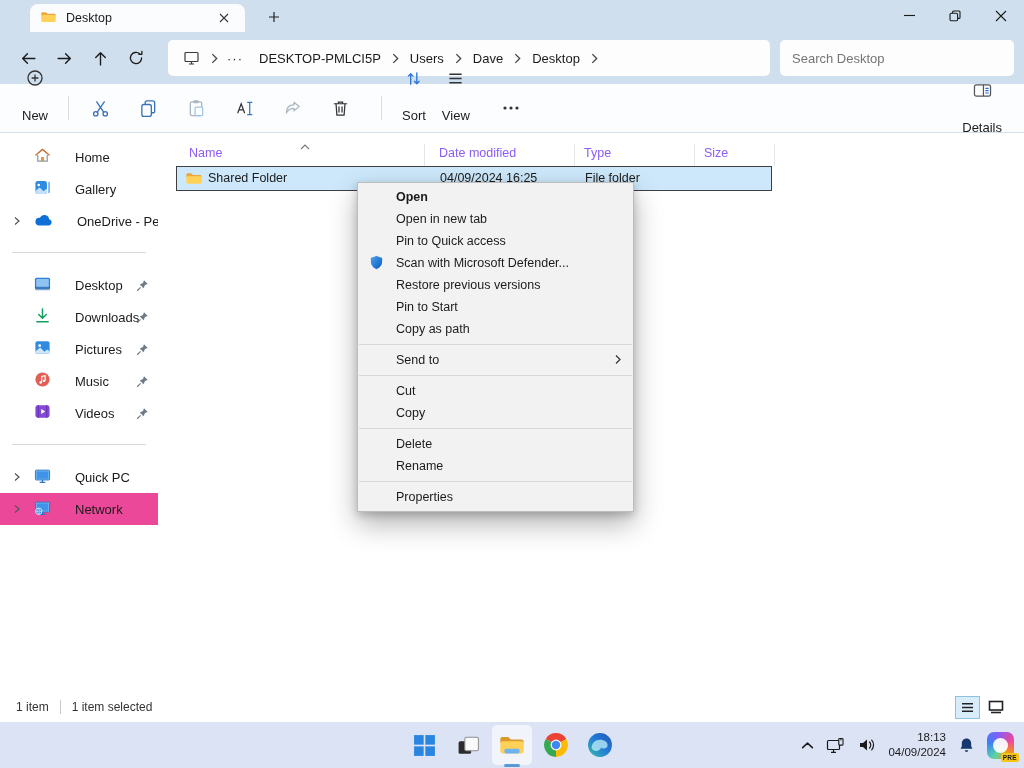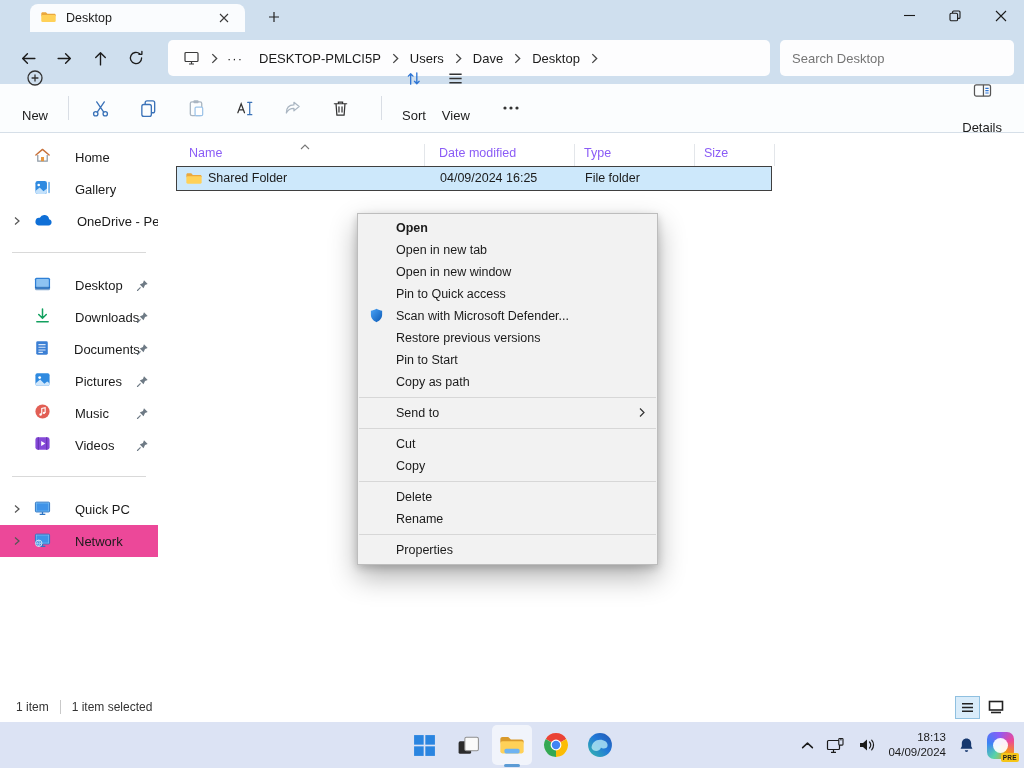--- a/index.html
+++ b/index.html
@@ -61,9 +61,9 @@
   .cell-name { left:31px; } .cell-date { left:263px; } .cell-type { left:408px; }
 
   
-  .context-menu { position:absolute; left:357px; top:182px; width:301px; background:#f2f2f2;
+  .context-menu { position:absolute; left:357px; top:182px; width:277px; background:#f2f2f2;
                   border:1px solid #bdbdbd; padding:3px 0; z-index:50; font-size:12.5px;
-                  box-shadow:0 12px 26px rgba(0,0,0,.30), 0 3px 8px rgba(0,0,0,.18);margin-top:31px; }
+                  box-shadow:0 12px 26px rgba(0,0,0,.30), 0 3px 8px rgba(0,0,0,.18); }
   .menu-item { height:22px; display:flex; align-items:center; padding-left:38px; position:relative; }
   .menu-item.bold { font-weight:bold; }
   .menu-item.highlight { background:#9abcd7; }

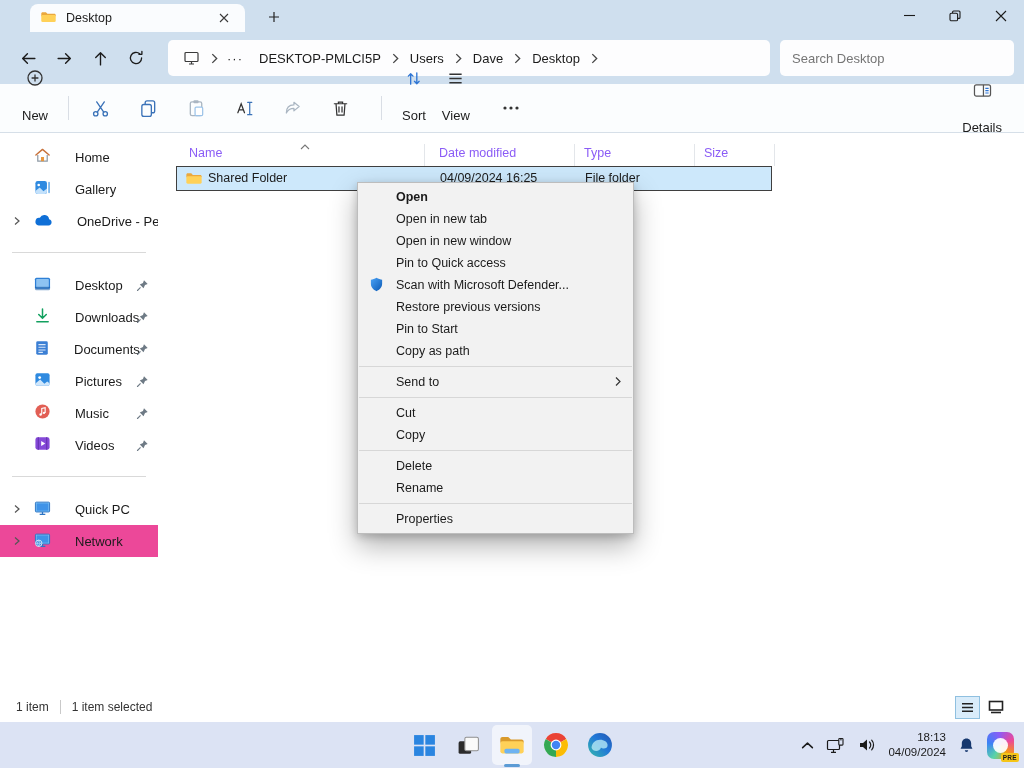--- a/index.html
+++ b/index.html
@@ -480,9 +480,6 @@
         <span>Open in new tab</span>
       </div>
     <div class="menu-item">
-        <span>Open in new window</span>
-      </div>
-    <div class="menu-item">
         <span>Pin to Quick access</span>
       </div>
     <div class="menu-item">

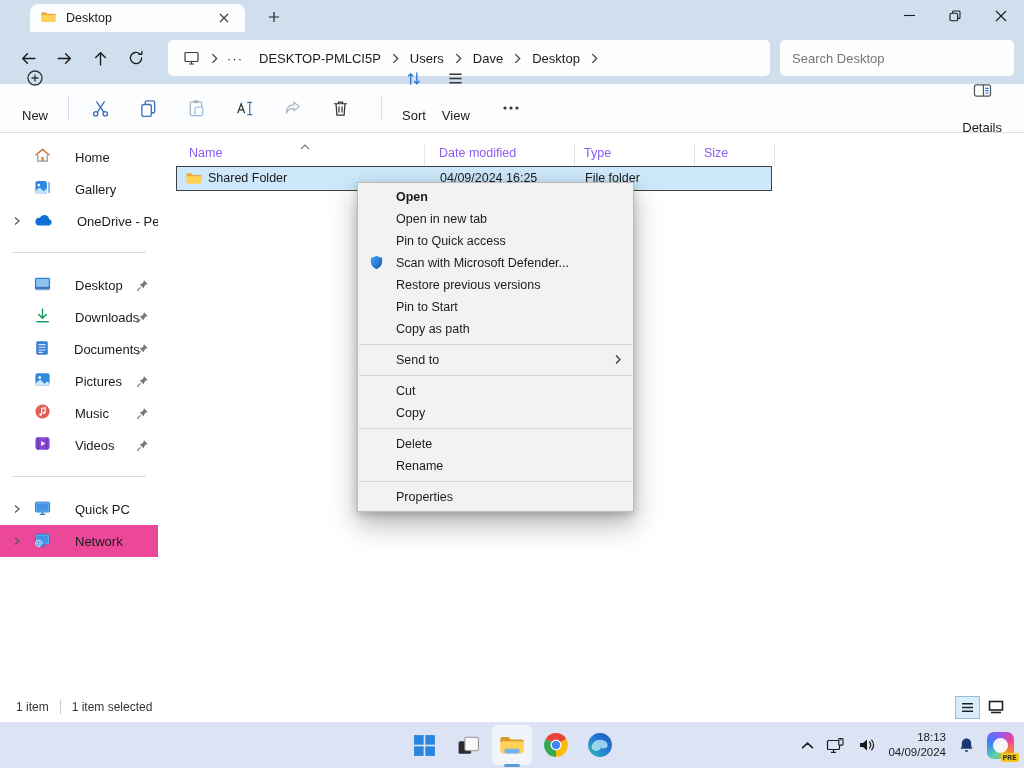--- a/index.html
+++ b/index.html
@@ -359,19 +359,6 @@
           </span>
       </div>
       <div class="side-item">
-        <span><svg width="16" height="16" viewBox="0 0 18 18">
-              <rect x="2.5" y="1.5" width="13" height="15" rx="1.6" fill="#3b7fd4"></rect>
-              <path d="M5 5.2h8M5 8.2h8M5 11.2h8M5 14h5" stroke="#d9e8f9" stroke-width="1.3"></path>
-            </svg></span>
-        <span class="side-label">Documents</span>
-        <span class="side-pin">
-            <svg width="13" height="13" viewBox="0 0 14 14">
-              <path d="M8.6 1.4l4 4-2.9 1.1-1.6 3.4-4-4 3.4-1.6z" fill="#6e7a85"></path>
-              <path d="M4.6 9.4L1.6 12.4" stroke="#6e7a85" stroke-width="1.2" stroke-linecap="round"></path>
-            </svg>
-          </span>
-      </div>
-      <div class="side-item">
         <span><svg width="17" height="17" viewBox="0 0 18 18">
               <rect x="1.5" y="2.5" width="15" height="13" rx="2" fill="#2f8ae0"></rect>
               <circle cx="6" cy="7" r="1.5" fill="#fff"></circle>

